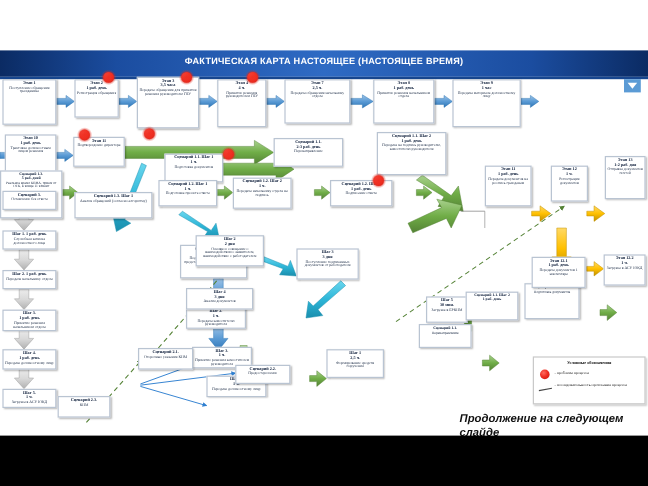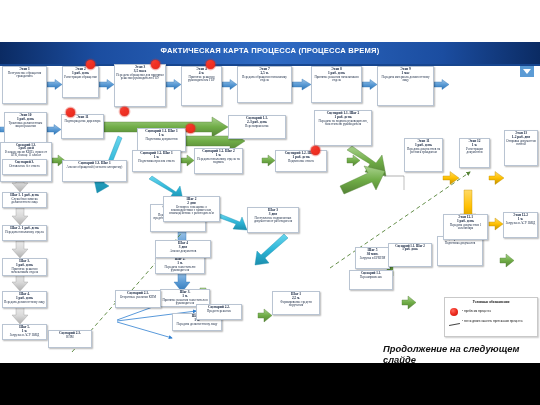--- a/index.html
+++ b/index.html
@@ -100,7 +100,7 @@
 <div id="canvas">
 
   <div class="titlebar">
-    <div class="txt">ФАКТИЧЕСКАЯ КАРТА ПРОЦЕССА (ПРОЦЕССА ВРЕМЯ)</div>
+    <div class="txt">ФАКТИЧЕСКАЯ КАРТА НАСТОЯЩЕЕ (НАСТОЯЩЕЕ ВРЕМЯ)</div>
   </div>
   <div class="titlerule"></div>
   <div class="bluebtn"></div>

